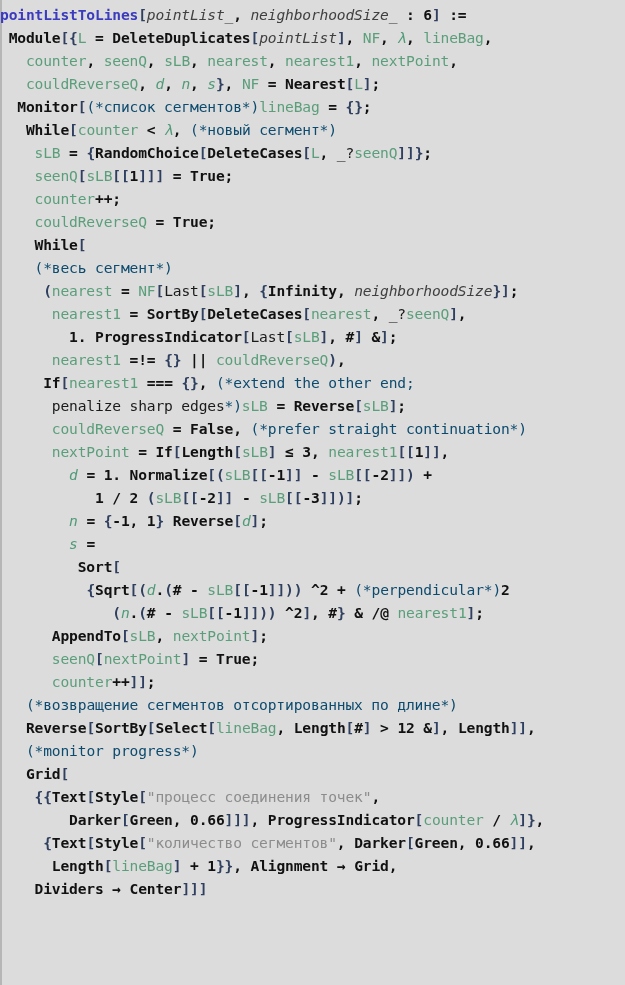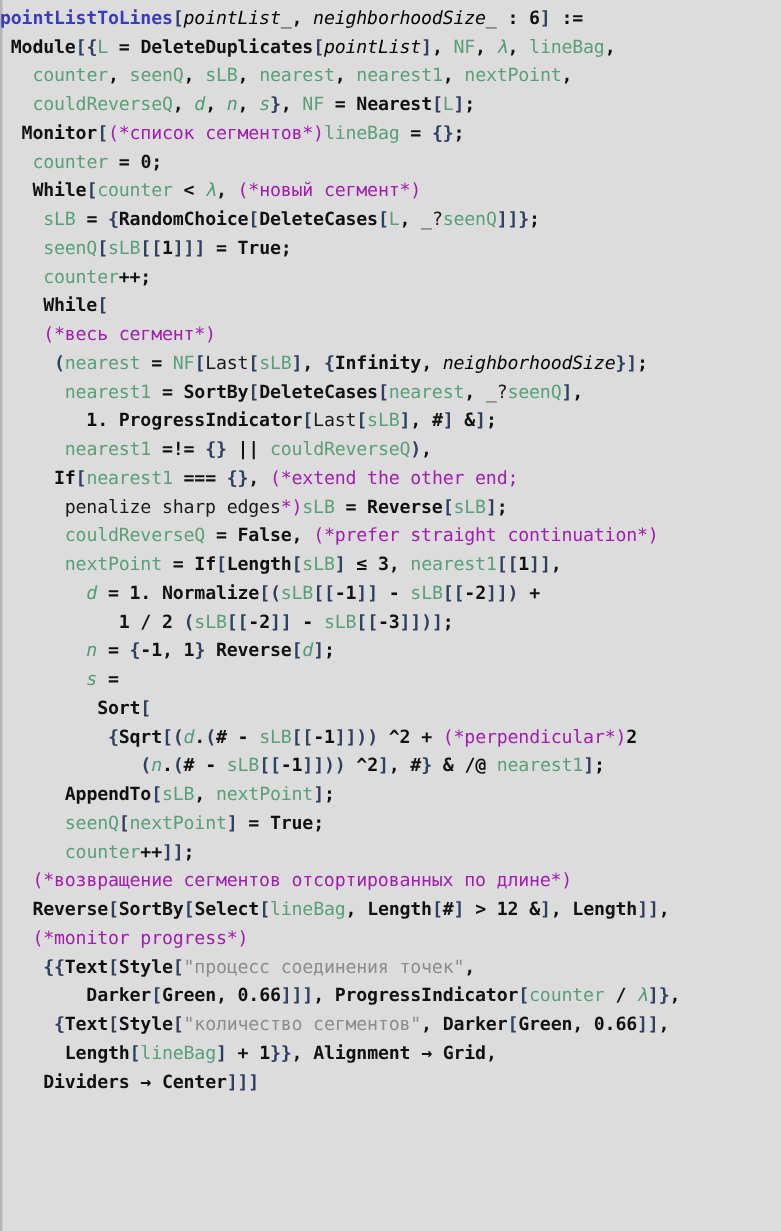--- a/index.html
+++ b/index.html
@@ -49,7 +49,7 @@
   .fn       { color: #3b3bbf; font-weight: bold; text-align: center; }      
   .bi       { color: #111111; font-weight: bold; }      
   .loc      { color: #5a9e7a; }                          
-  .pat      { color: #000000; font-style: italic; }      
+  .pat      { color: #404040; font-style: italic; }      
   .itv      { color: #4f9b78; font-style: italic; }      
   .br       { color: #2f3f5f; font-weight: bold; }       
   .op       { color: #111111; font-weight: bold; }       

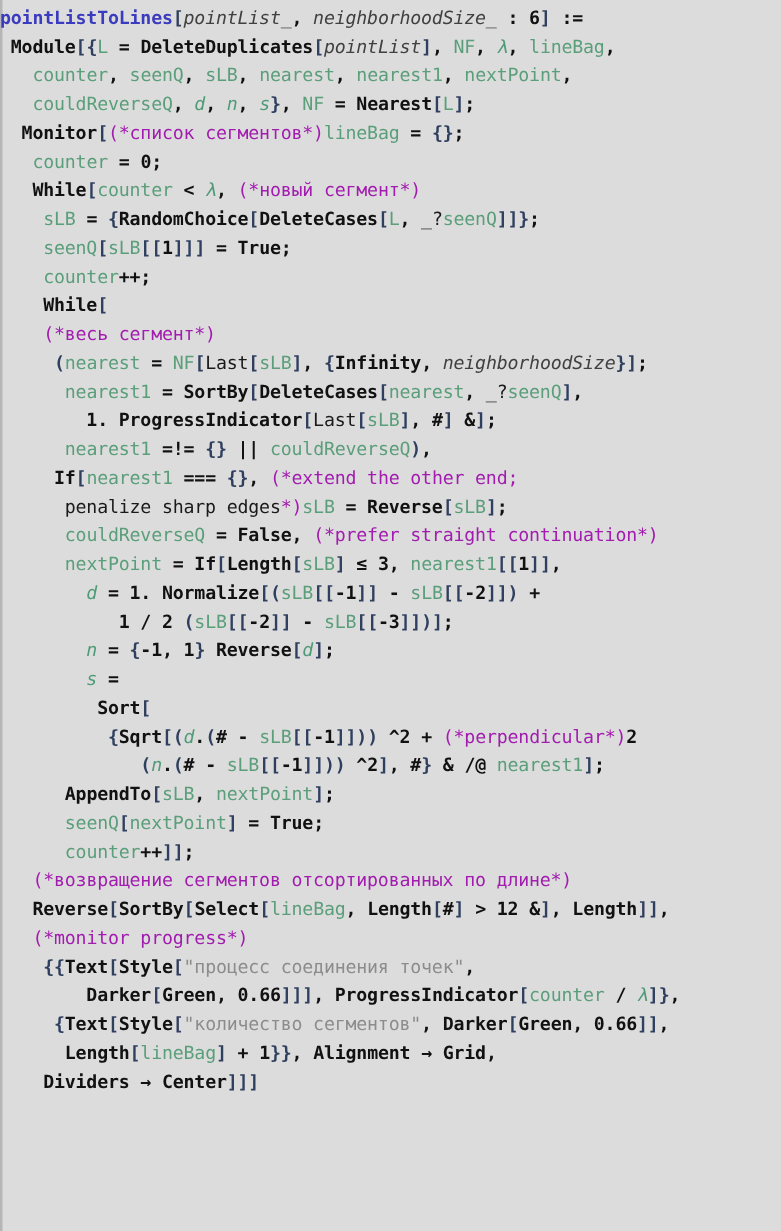--- a/index.html
+++ b/index.html
@@ -54,7 +54,7 @@
   .br       { color: #2f3f5f; font-weight: bold; }       
   .op       { color: #111111; font-weight: bold; }       
   .num      { color: #111111; font-weight: bold; }       
-  .cmt      { color: #a21caf; }                          
+  .cmt      { color: #0c4a6e; }                          
   .str      { color: #8c8c8c; }       
   .gk       { color: #4f9b78; font-style: italic; }      
 </style>

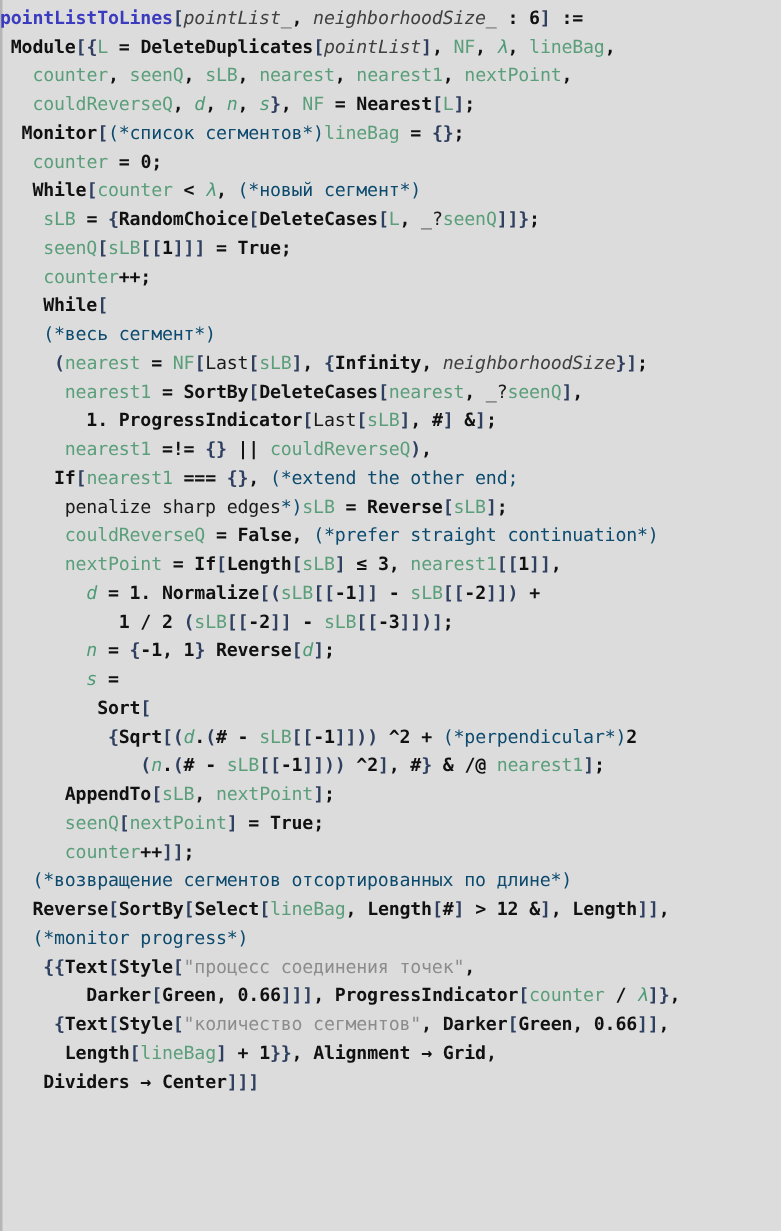--- a/index.html
+++ b/index.html
@@ -69,7 +69,6 @@
       <div class="line">   <span class="loc">counter</span><span class="op">,</span> <span class="loc">seenQ</span><span class="op">,</span> <span class="loc">sLB</span><span class="op">,</span> <span class="loc">nearest</span><span class="op">,</span> <span class="loc">nearest1</span><span class="op">,</span> <span class="loc">nextPoint</span><span class="op">,</span></div>
       <div class="line">   <span class="loc">couldReverseQ</span><span class="op">,</span> <span class="itv">d</span><span class="op">,</span> <span class="itv">n</span><span class="op">,</span> <span class="itv">s</span><span class="br">}</span><span class="op">,</span> <span class="loc">NF</span> <span class="op">=</span> <span class="bi">Nearest</span><span class="br">[</span><span class="loc">L</span><span class="br">]</span><span class="op">;</span></div>
       <div class="line">  <span class="bi">Monitor</span><span class="br">[</span><span class="cmt">(*список сегментов*)</span><span class="loc">lineBag</span> <span class="op">=</span> <span class="br">{</span><span class="br">}</span><span class="op">;</span></div>
-      <div class="line">   <span class="loc">counter</span> <span class="op">=</span> <span class="num">0</span><span class="op">;</span></div>
       <div class="line">   <span class="bi">While</span><span class="br">[</span><span class="loc">counter</span> <span class="op">&lt;</span> <span class="gk">λ</span><span class="op">,</span> <span class="cmt">(*новый сегмент*)</span></div>
       <div class="line">    <span class="loc">sLB</span> <span class="op">=</span> <span class="br">{</span><span class="bi">RandomChoice</span><span class="br">[</span><span class="bi">DeleteCases</span><span class="br">[</span><span class="loc">L</span><span class="op">,</span> _?<span class="loc">seenQ</span><span class="br">]</span><span class="br">]</span><span class="br">}</span><span class="op">;</span></div>
       <div class="line">    <span class="loc">seenQ</span><span class="br">[</span><span class="loc">sLB</span><span class="br">[</span><span class="br">[</span><span class="num">1</span><span class="br">]</span><span class="br">]</span><span class="br">]</span> <span class="op">=</span> <span class="bi">True</span><span class="op">;</span></div>

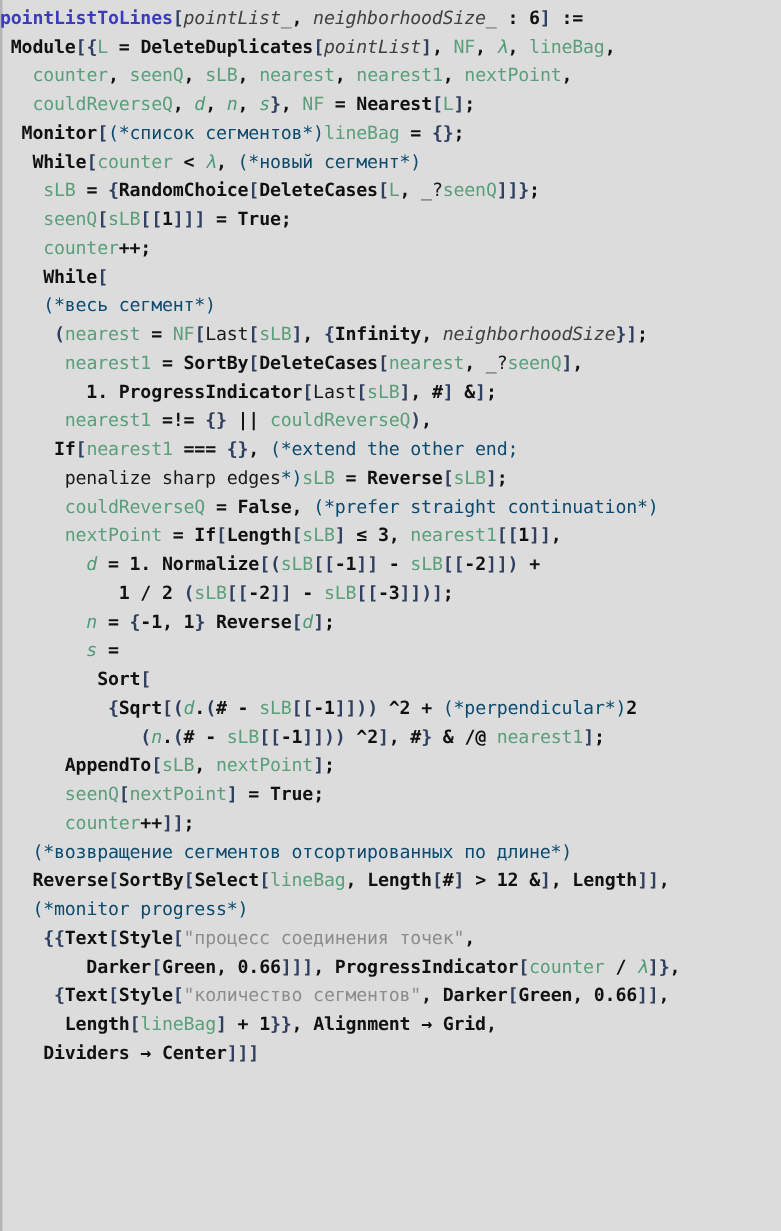--- a/index.html
+++ b/index.html
@@ -73,6 +73,7 @@
       <div class="line">    <span class="loc">sLB</span> <span class="op">=</span> <span class="br">{</span><span class="bi">RandomChoice</span><span class="br">[</span><span class="bi">DeleteCases</span><span class="br">[</span><span class="loc">L</span><span class="op">,</span> _?<span class="loc">seenQ</span><span class="br">]</span><span class="br">]</span><span class="br">}</span><span class="op">;</span></div>
       <div class="line">    <span class="loc">seenQ</span><span class="br">[</span><span class="loc">sLB</span><span class="br">[</span><span class="br">[</span><span class="num">1</span><span class="br">]</span><span class="br">]</span><span class="br">]</span> <span class="op">=</span> <span class="bi">True</span><span class="op">;</span></div>
       <div class="line">    <span class="loc">counter</span><span class="op">+</span><span class="op">+</span><span class="op">;</span></div>
+      <div class="line">    <span class="loc">couldReverseQ</span> <span class="op">=</span> <span class="bi">True</span><span class="op">;</span></div>
       <div class="line">    <span class="bi">While</span><span class="br">[</span></div>
       <div class="line">    <span class="cmt">(*весь сегмент*)</span></div>
       <div class="line">     <span class="br">(</span><span class="loc">nearest</span> <span class="op">=</span> <span class="loc">NF</span><span class="br">[</span>Last<span class="br">[</span><span class="loc">sLB</span><span class="br">]</span><span class="op">,</span> <span class="br">{</span><span class="bi">Infinity</span><span class="op">,</span> <span class="pat">neighborhoodSize</span><span class="br">}</span><span class="br">]</span><span class="op">;</span></div>

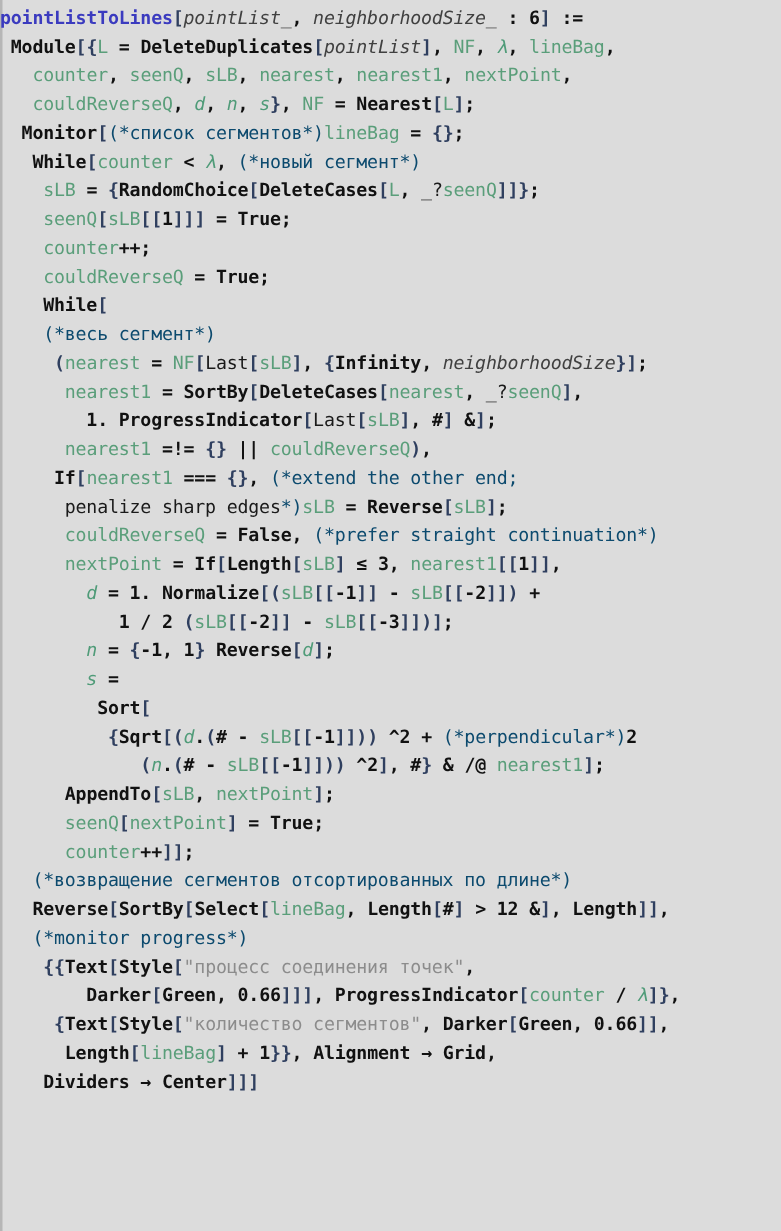--- a/index.html
+++ b/index.html
@@ -97,6 +97,7 @@
       <div class="line">   <span class="cmt">(*возвращение сегментов отсортированных по длине*)</span></div>
       <div class="line">   <span class="bi">Reverse</span><span class="br">[</span><span class="bi">SortBy</span><span class="br">[</span><span class="bi">Select</span><span class="br">[</span><span class="loc">lineBag</span><span class="op">,</span> <span class="bi">Length</span><span class="br">[</span><span class="op">#</span><span class="br">]</span> <span class="op">&gt;</span> <span class="num">12</span> <span class="op">&amp;</span><span class="br">]</span><span class="op">,</span> <span class="bi">Length</span><span class="br">]</span><span class="br">]</span><span class="op">,</span></div>
       <div class="line">   <span class="cmt">(*monitor progress*)</span></div>
+      <div class="line">   <span class="bi">Grid</span><span class="br">[</span></div>
       <div class="line">    <span class="br">{</span><span class="br">{</span><span class="bi">Text</span><span class="br">[</span><span class="bi">Style</span><span class="br">[</span><span class="str">"процесс соединения точек"</span><span class="op">,</span></div>
       <div class="line">        <span class="bi">Darker</span><span class="br">[</span><span class="bi">Green</span><span class="op">,</span> <span class="num">0.66</span><span class="br">]</span><span class="br">]</span><span class="br">]</span><span class="op">,</span> <span class="bi">ProgressIndicator</span><span class="br">[</span><span class="loc">counter</span> <span class="op">/</span> <span class="gk">λ</span><span class="br">]</span><span class="br">}</span><span class="op">,</span></div>
       <div class="line">     <span class="br">{</span><span class="bi">Text</span><span class="br">[</span><span class="bi">Style</span><span class="br">[</span><span class="str">"количество сегментов"</span><span class="op">,</span> <span class="bi">Darker</span><span class="br">[</span><span class="bi">Green</span><span class="op">,</span> <span class="num">0.66</span><span class="br">]</span><span class="br">]</span><span class="op">,</span></div>

